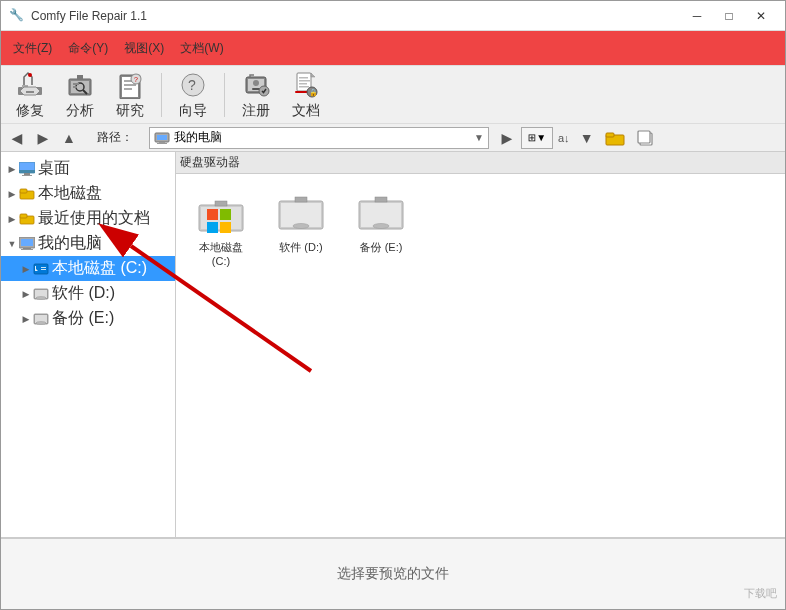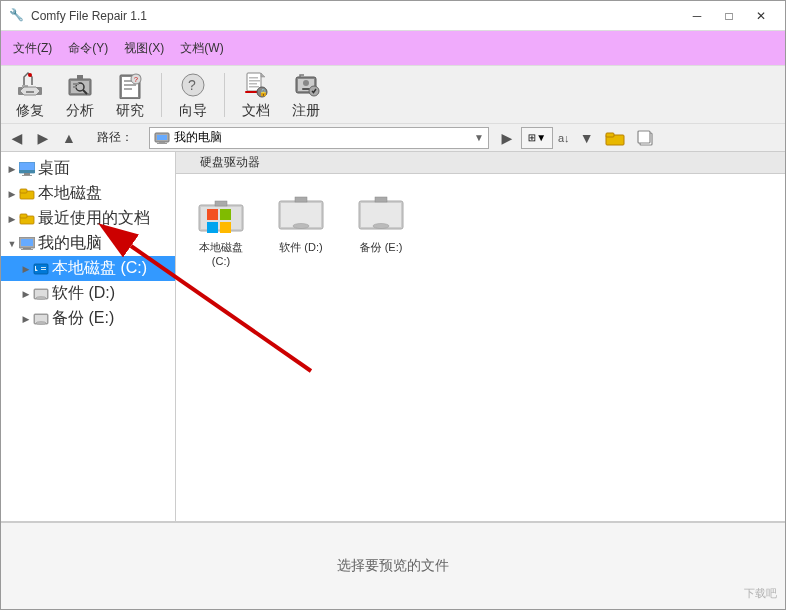--- a/index.html
+++ b/index.html
@@ -69,7 +69,7 @@
 
     
     .menu-bar {
-      background: #f0abfc;
+      background: #ef4444;
       height: 24px;
       display: flex;
       align-items: center;

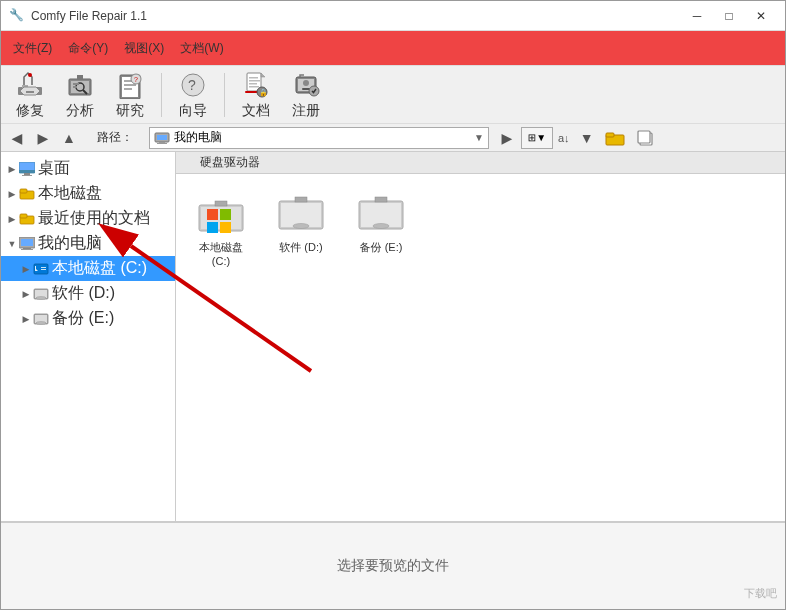--- a/index.html
+++ b/index.html
@@ -423,6 +423,21 @@
     <div class="toolbar-btn">
       <div class="toolbar-icon">
         <svg width="28" height="28" viewBox="0 0 28 28">
+          <rect x="4" y="6" width="20" height="16" rx="2" fill="#888" stroke="#555" stroke-width="1"></rect>
+          <rect x="6" y="8" width="16" height="12" fill="#ccc"></rect>
+          <circle cx="14" cy="12" r="3" fill="#888"></circle>
+          <rect x="10" y="17" width="8" height="2" rx="1" fill="#555"></rect>
+          <path d="M8 6 L8 4 L12 4" stroke="#777" stroke-width="1.5" fill="none"></path>
+          <circle cx="22" cy="20" r="5" fill="#aaa" stroke="#666" stroke-width="1"></circle>
+          <path d="M20 20 L21.5 21.5 L24 18" stroke="#333" stroke-width="1.5" fill="none"></path>
+        </svg>
+      </div>
+      <span class="toolbar-label">注册</span>
+    </div>
+
+    <div class="toolbar-btn">
+      <div class="toolbar-icon">
+        <svg width="28" height="28" viewBox="0 0 28 28">
           <rect x="5" y="2" width="14" height="18" rx="1" fill="#fff" stroke="#888" stroke-width="1"></rect>
           <polygon points="19,2 23,6 19,6" fill="#aaa" stroke="#888" stroke-width="0.5"></polygon>
           <rect x="7" y="6" width="9" height="1.5" fill="#bbb"></rect>
@@ -435,21 +450,6 @@
         </svg>
       </div>
       <span class="toolbar-label">文档</span>
-    </div>
-
-    <div class="toolbar-btn">
-      <div class="toolbar-icon">
-        <svg width="28" height="28" viewBox="0 0 28 28">
-          <rect x="4" y="6" width="20" height="16" rx="2" fill="#888" stroke="#555" stroke-width="1"></rect>
-          <rect x="6" y="8" width="16" height="12" fill="#ccc"></rect>
-          <circle cx="14" cy="12" r="3" fill="#888"></circle>
-          <rect x="10" y="17" width="8" height="2" rx="1" fill="#555"></rect>
-          <path d="M8 6 L8 4 L12 4" stroke="#777" stroke-width="1.5" fill="none"></path>
-          <circle cx="22" cy="20" r="5" fill="#aaa" stroke="#666" stroke-width="1"></circle>
-          <path d="M20 20 L21.5 21.5 L24 18" stroke="#333" stroke-width="1.5" fill="none"></path>
-        </svg>
-      </div>
-      <span class="toolbar-label">注册</span>
     </div>
   </div>
 

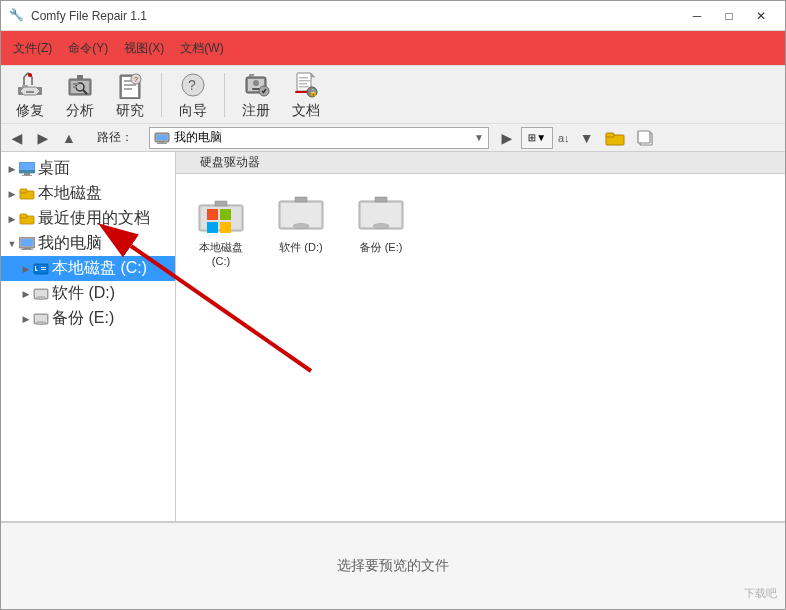--- a/index.html
+++ b/index.html
@@ -256,7 +256,7 @@
     .panel-section-label {
       background: #e8e8e8;
       border-bottom: 1px solid #ccc;
-      padding: 2px 24px;
+      padding: 2px 4px;
       font-size: 12px;
       color: #333;
       font-weight: normal;

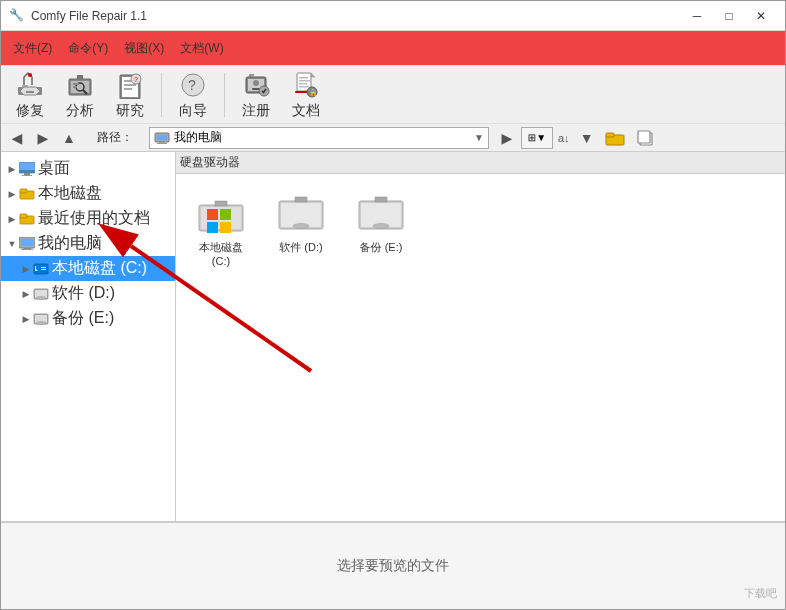--- a/index.html
+++ b/index.html
@@ -300,7 +300,7 @@
 
     
     .status-bar {
-      height: 88px;
+      height: 72px;
       background: #f5f5f5;
       border-top: 2px solid #ccc;
       display: flex;

